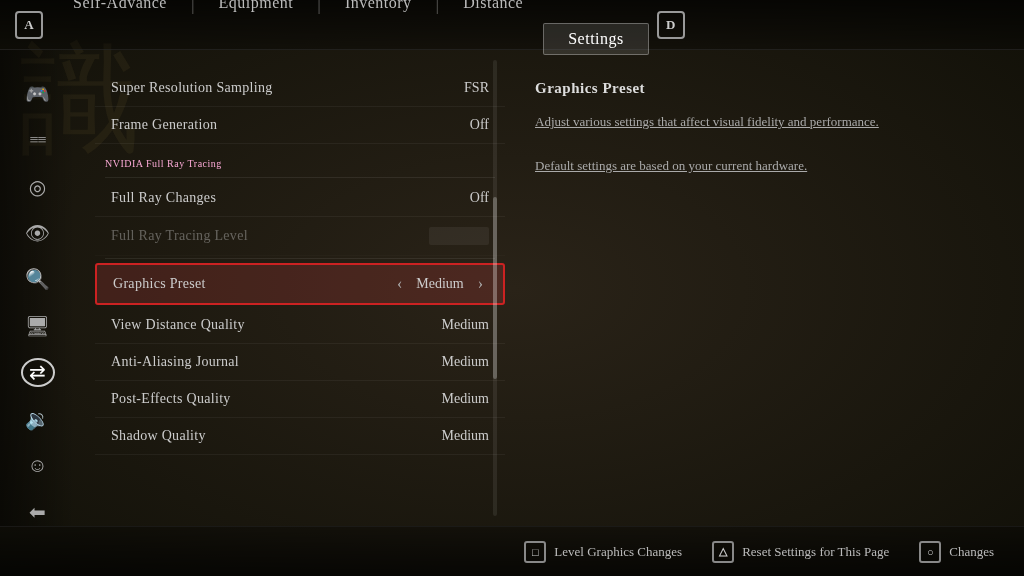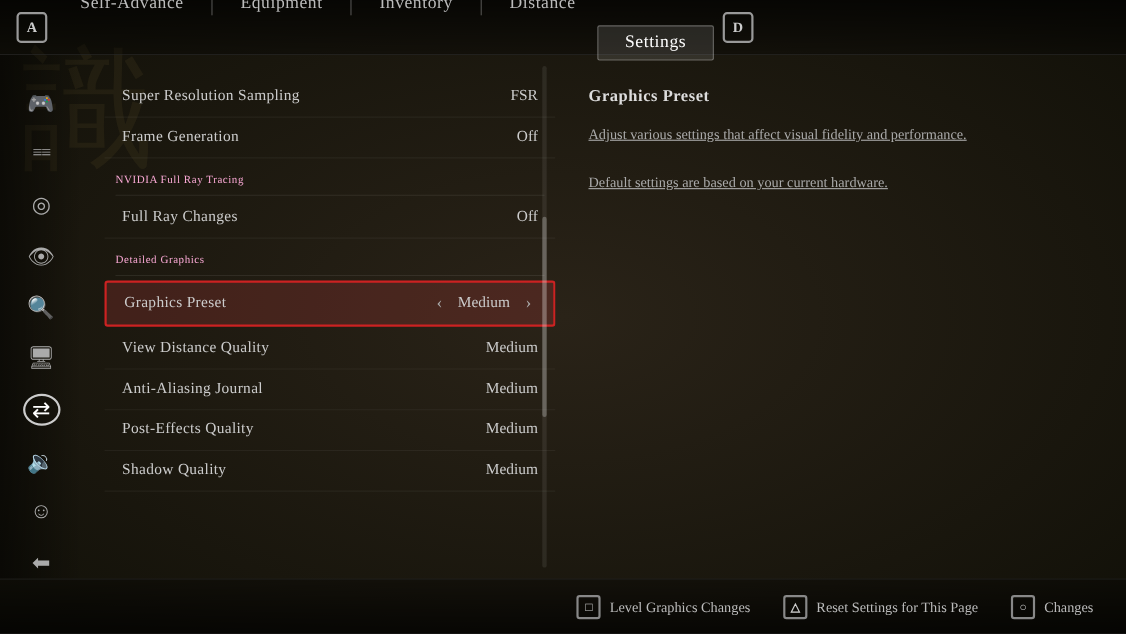--- a/index.html
+++ b/index.html
@@ -357,6 +357,12 @@
         <span class="settings-row-value">Off</span>
       </div>
 
+      <div class="settings-row dimmed">
+        <span class="settings-row-label">Full Ray Tracing Level</span>
+        <span class="settings-row-value">
+          <span style="display:inline-block;width:60px;height:18px;background:rgba(255,255,255,0.15);border-radius:2px;"></span>
+        </span>
+      </div>
 
       <div class="settings-section-header">Detailed Graphics</div>
       <hr class="divider-line">

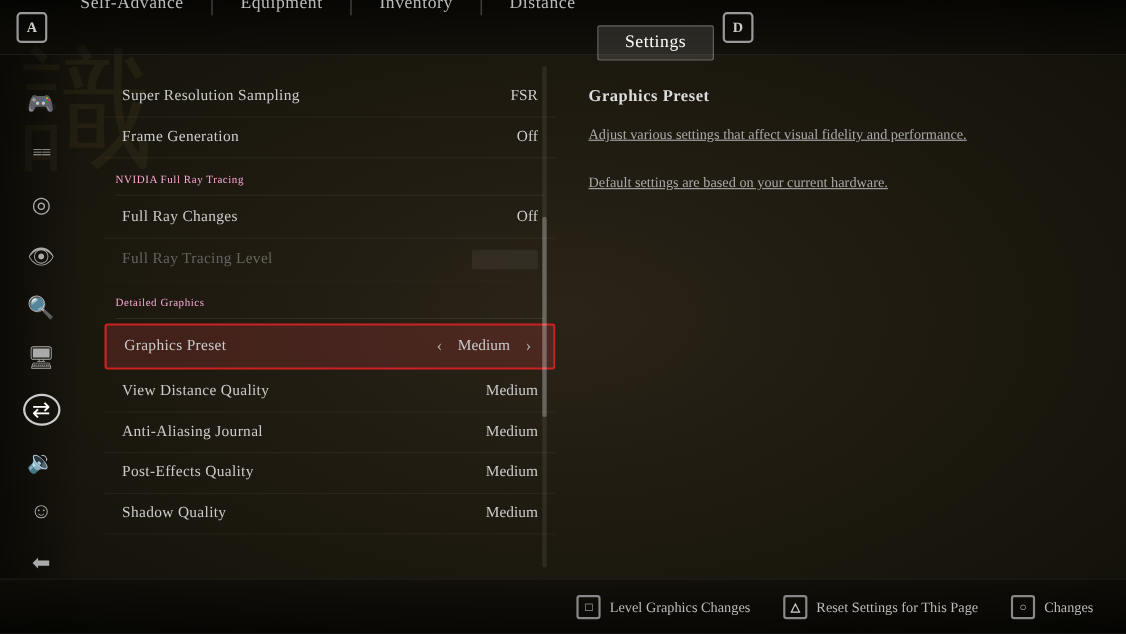--- a/index.html
+++ b/index.html
@@ -364,7 +364,6 @@
         </span>
       </div>
 
-      <div class="settings-section-header">Detailed Graphics</div>
       <hr class="divider-line">
 
       <div class="settings-row highlighted">

